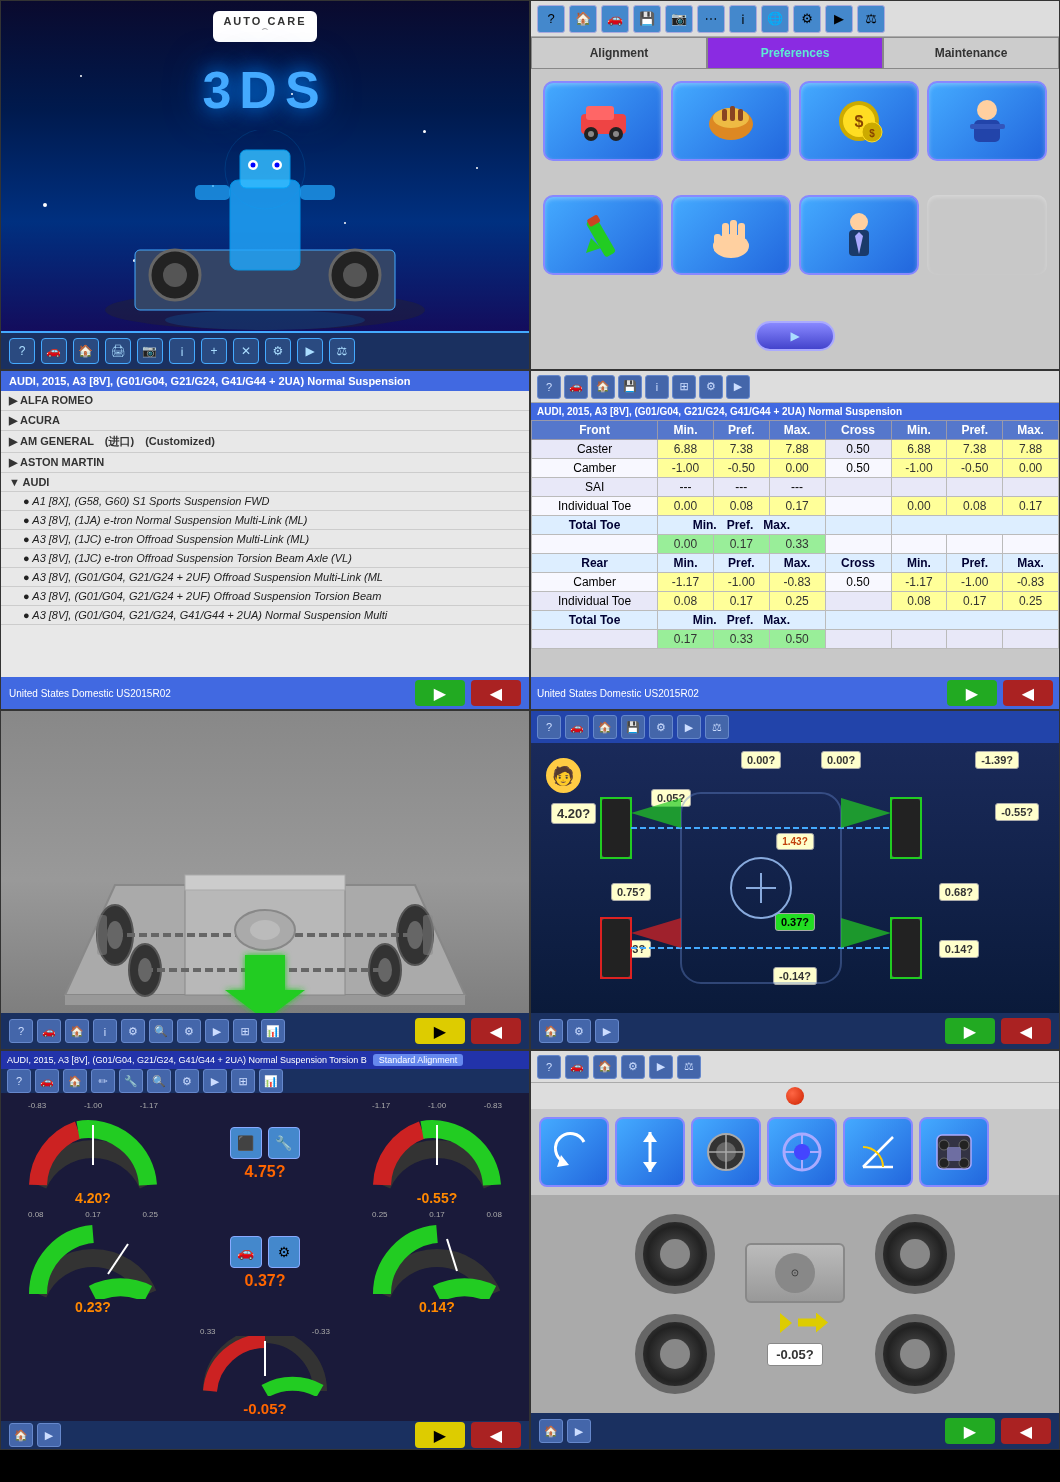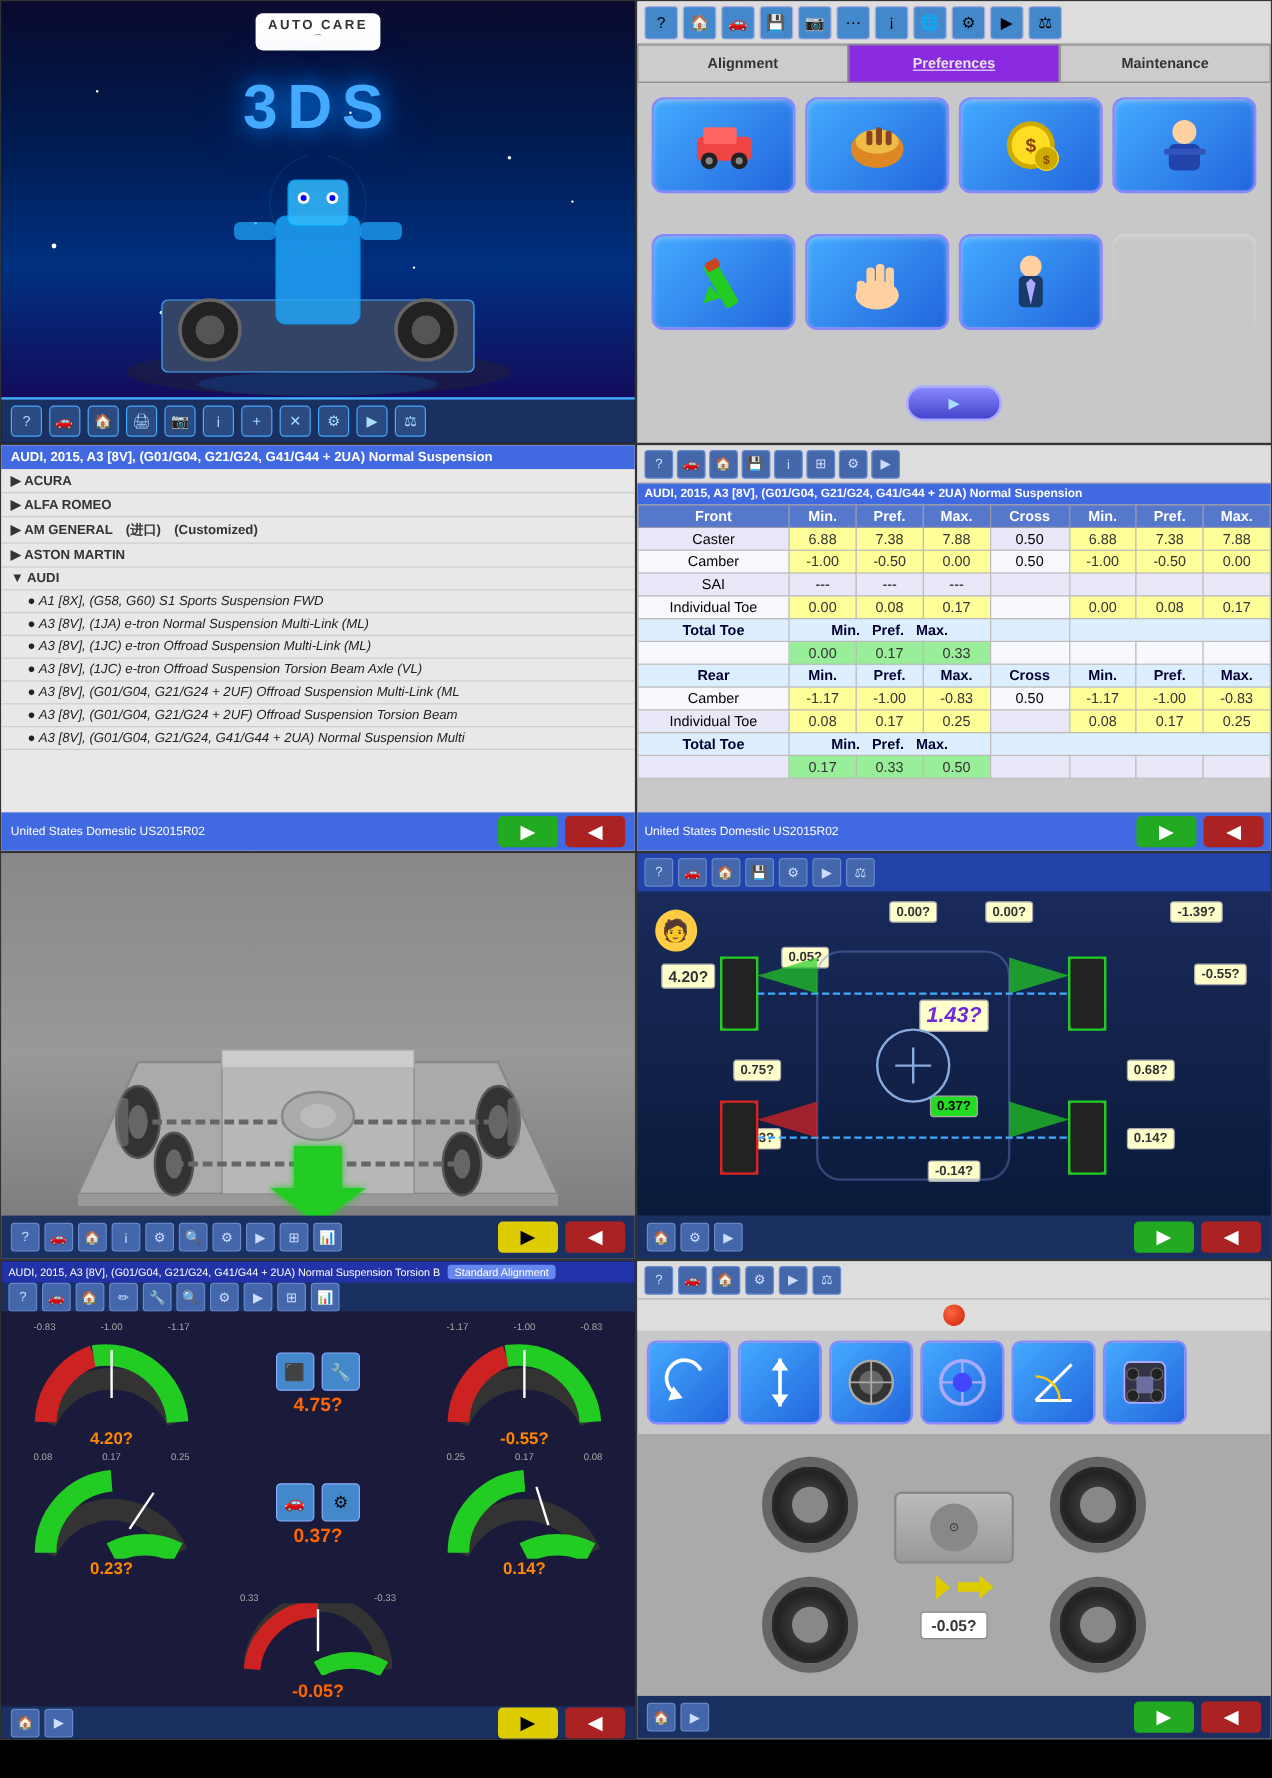--- a/index.html
+++ b/index.html
@@ -139,8 +139,7 @@
     }
     .tab-btn.active {
       background: #8a2be2;
-      color: #e5e5e5;
-      text-decoration: underline;
+      color: #5eead4;
     }
     .tab-btn.inactive {
       background: #ccc;

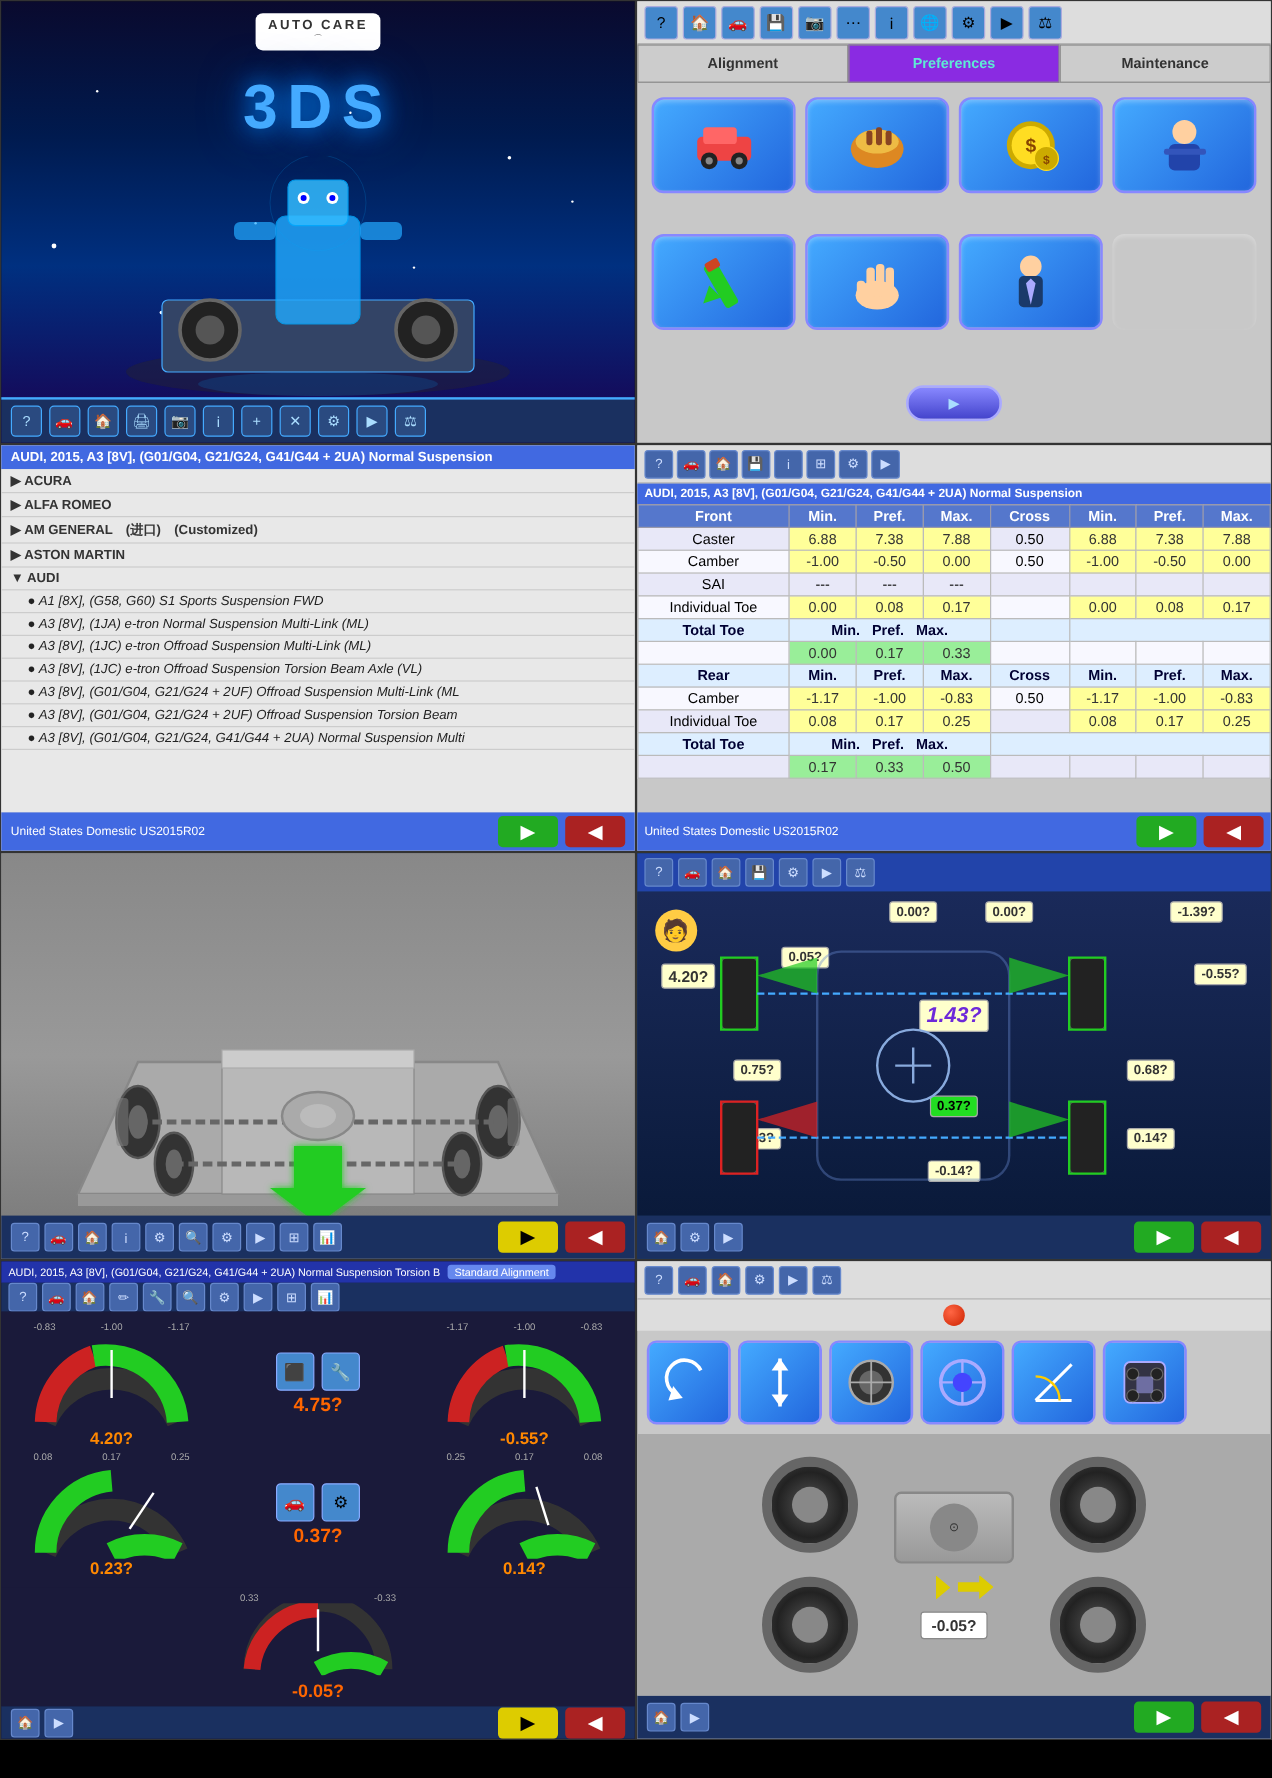--- a/index.html
+++ b/index.html
@@ -671,8 +671,8 @@
   <div class="cell cell-3">
     <div class="vehicle-header">AUDI, 2015, A3 [8V], (G01/G04, G21/G24, G41/G44 + 2UA) Normal Suspension</div>
     <div class="vehicle-list">
+      <div class="v-item level1">▶ ALFA ROMEO</div>
       <div class="v-item level1">▶ ACURA</div>
-      <div class="v-item level1">▶ ALFA ROMEO</div>
       <div class="v-item level1">▶ AM GENERAL　(进口)　(Customized)</div>
       <div class="v-item level1">▶ ASTON MARTIN</div>
       <div class="v-item level1">▼ AUDI</div>

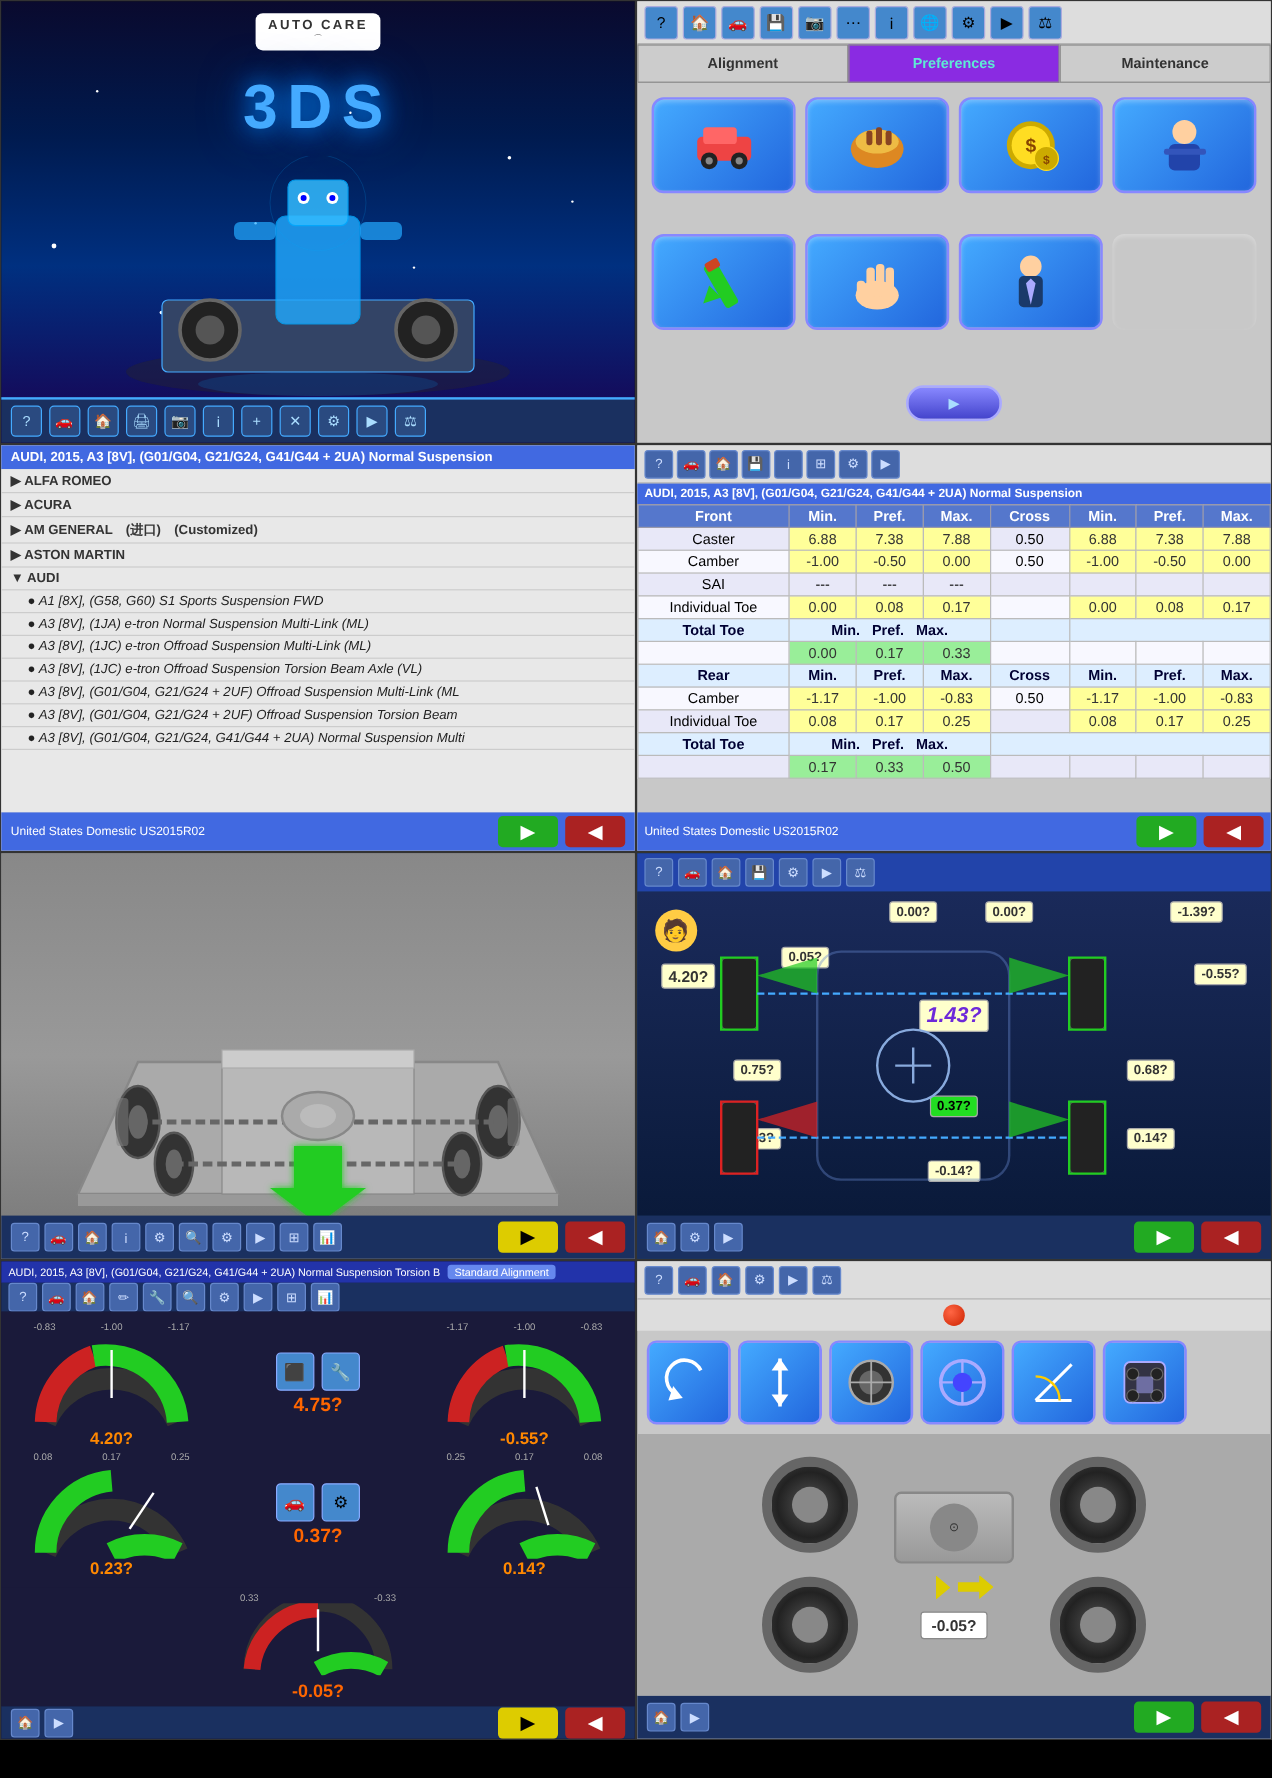--- a/index.html
+++ b/index.html
@@ -913,7 +913,7 @@
 
       <div class="angle-badge" style="top:60px;left:20px;font-size:13px;">4.20?</div>
 
-      <div class="angle-badge" style="top:90px;left:50%;transform:translateX(-50%);font-size:18px;color:#6d28d9;font-style:italic;">1.43?</div>
+      <div class="angle-badge" style="top:90px;left:50%;transform:translateX(-50%);font-size:10px;color:#c2410c;">1.43?</div>
 
       <div class="angle-badge" style="top:60px;right:20px;">-0.55?</div>
 

